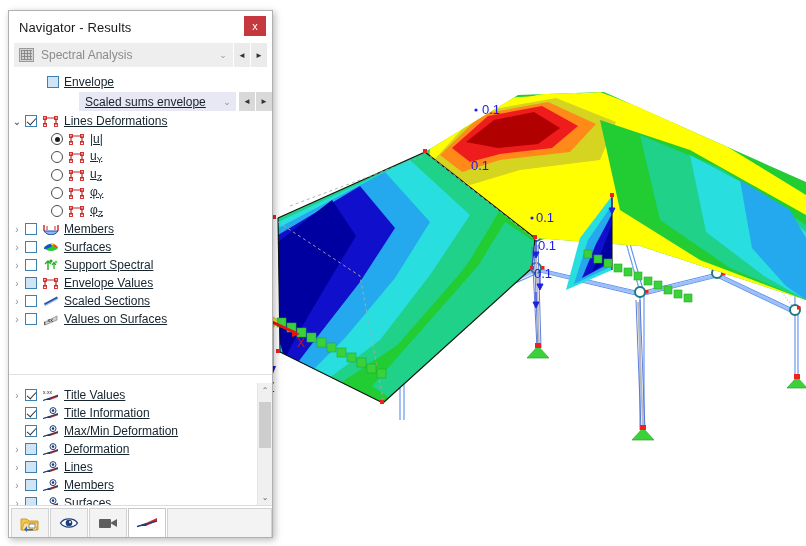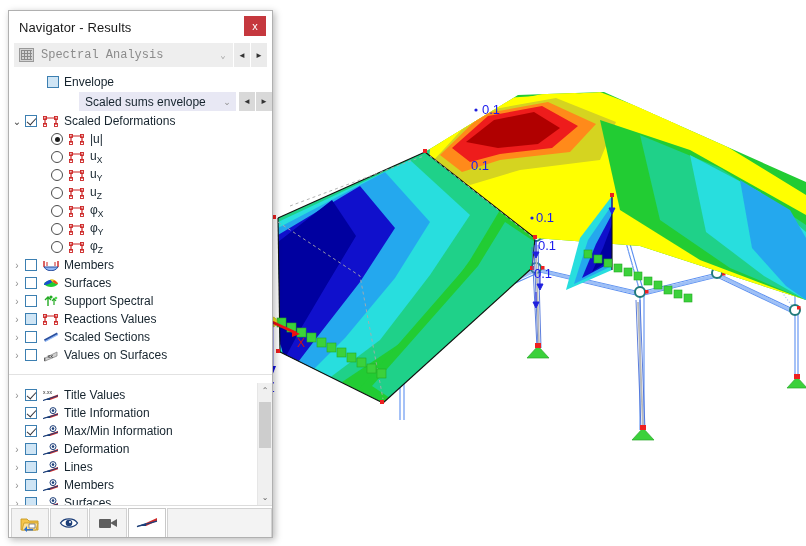--- a/index.html
+++ b/index.html
@@ -81,7 +81,6 @@
     background: #eeeeee;
     padding-left: 5px;
     position: relative;
-    font-family: Liberation Mono, monospace;
   }
   .combo-icon {
     width: 15px; height: 14px;

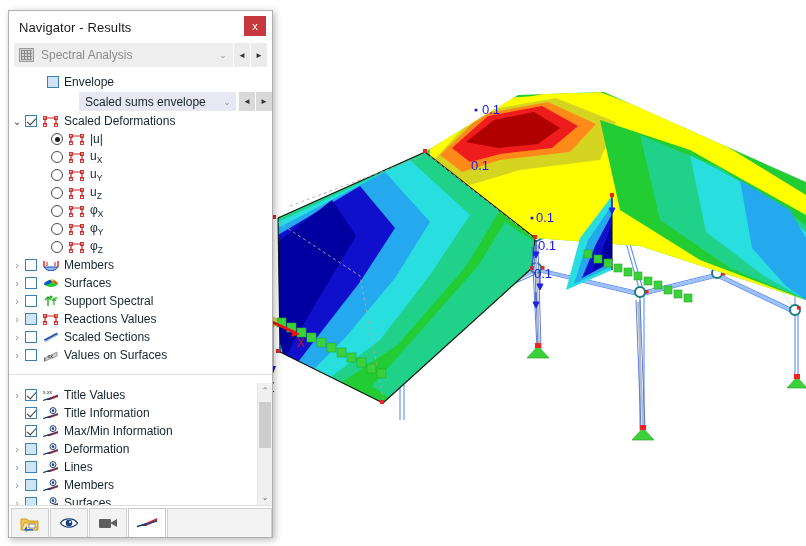--- a/index.html
+++ b/index.html
@@ -207,7 +207,7 @@
     margin-right: 5px;
     display: flex; align-items: center; justify-content: center;
   }
-  .lbl { font-size: 12px; }
+  .lbl { font-size: 12px; text-decoration: underline; }
   .lbl sub { font-size: 8.5px; }
   .ind2 { padding-left: 38px; }
   .ind3 { padding-left: 42px; }

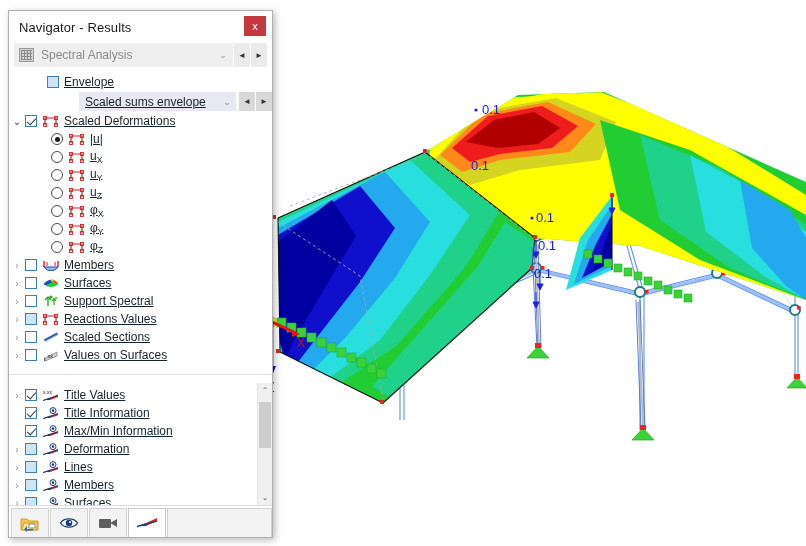--- a/index.html
+++ b/index.html
@@ -543,7 +543,7 @@
             <rect x="11.5" y="8.5" width="3" height="3" fill="none" stroke="#cc2222" stroke-width="0.9"></rect>
           </svg>
         </span>
-        <span class="lbl">Scaled Deformations</span>
+        <span class="lbl">Lines Deformations</span>
       </div>
 
       <div id="deformation-children">

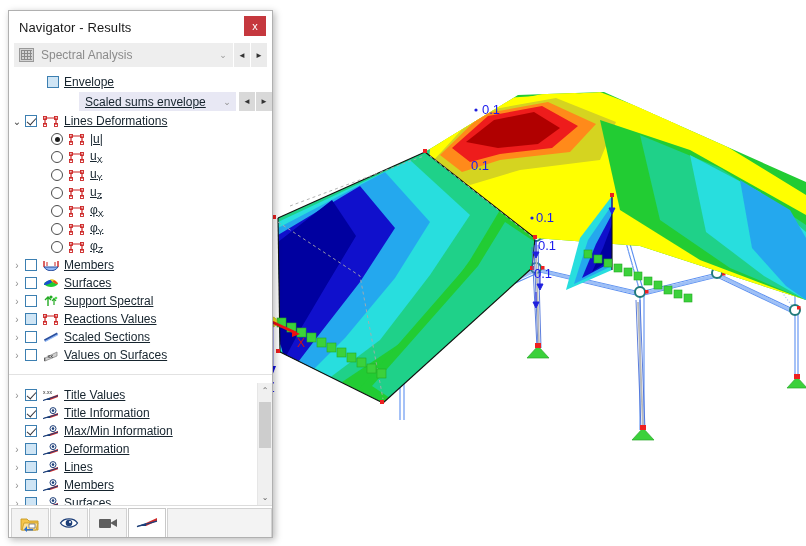--- a/index.html
+++ b/index.html
@@ -559,19 +559,6 @@
               </svg>
             </span>
             <span class="lbl">|u|</span>
-          </div>
-          <div class="row ind3">
-            <span class="rad "></span>
-            <span class="ico">
-              <svg width="15" height="12" viewBox="0 0 15 12">
-                <path d="M2,10 L2,3 L13,3 L13,10" fill="none" stroke="#cc2222" stroke-width="1.2"></path>
-                <rect x="0.5" y="1.5" width="3" height="3" fill="none" stroke="#cc2222" stroke-width="0.9"></rect>
-                <rect x="11.5" y="1.5" width="3" height="3" fill="none" stroke="#cc2222" stroke-width="0.9"></rect>
-                <rect x="0.5" y="8.5" width="3" height="3" fill="none" stroke="#cc2222" stroke-width="0.9"></rect>
-                <rect x="11.5" y="8.5" width="3" height="3" fill="none" stroke="#cc2222" stroke-width="0.9"></rect>
-              </svg>
-            </span>
-            <span class="lbl">u<sub>X</sub></span>
           </div>
           <div class="row ind3">
             <span class="rad "></span>

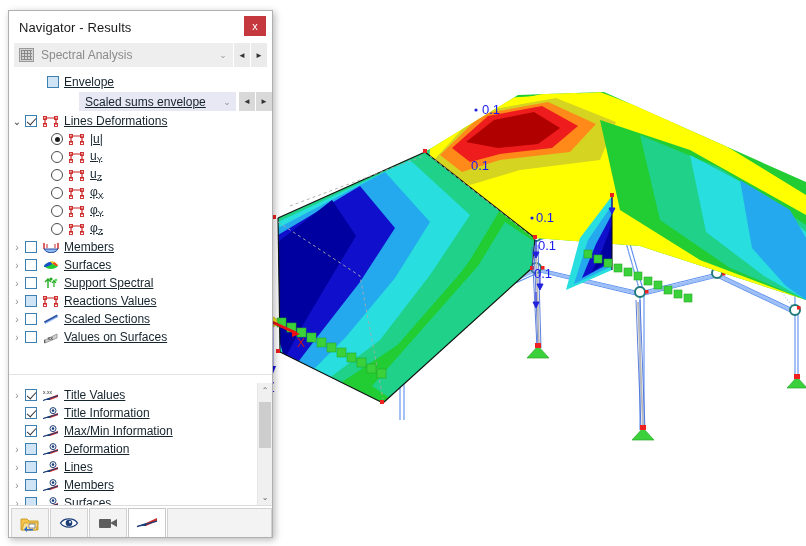--- a/index.html
+++ b/index.html
@@ -585,19 +585,6 @@
               </svg>
             </span>
             <span class="lbl">u<sub>Z</sub></span>
-          </div>
-          <div class="row ind3">
-            <span class="rad "></span>
-            <span class="ico">
-              <svg width="15" height="12" viewBox="0 0 15 12">
-                <path d="M2,10 L2,3 L13,3 L13,10" fill="none" stroke="#cc2222" stroke-width="1.2"></path>
-                <rect x="0.5" y="1.5" width="3" height="3" fill="none" stroke="#cc2222" stroke-width="0.9"></rect>
-                <rect x="11.5" y="1.5" width="3" height="3" fill="none" stroke="#cc2222" stroke-width="0.9"></rect>
-                <rect x="0.5" y="8.5" width="3" height="3" fill="none" stroke="#cc2222" stroke-width="0.9"></rect>
-                <rect x="11.5" y="8.5" width="3" height="3" fill="none" stroke="#cc2222" stroke-width="0.9"></rect>
-              </svg>
-            </span>
-            <span class="lbl">φ<sub>X</sub></span>
           </div>
           <div class="row ind3">
             <span class="rad "></span>

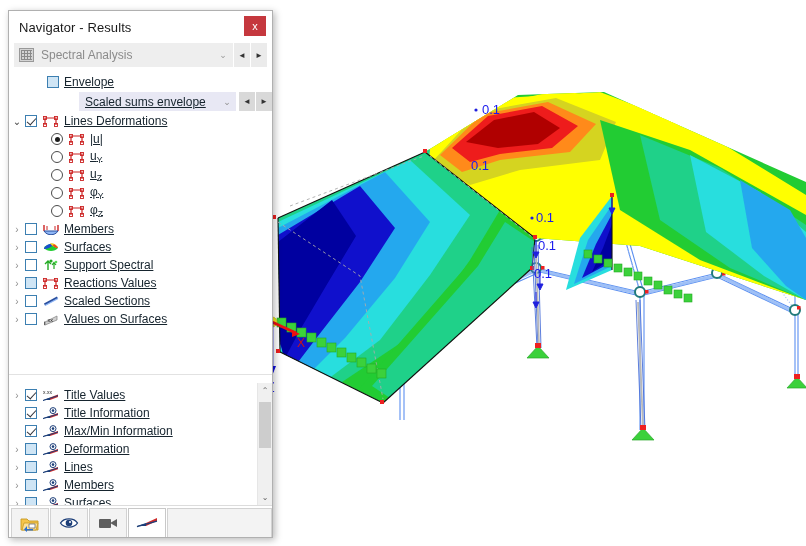--- a/index.html
+++ b/index.html
@@ -665,7 +665,7 @@
                 <rect x="11.5" y="8.5" width="3" height="3" fill="none" stroke="#cc2222" stroke-width="0.9"></rect>
               </svg>
             </span>
-            <span class="lbl">Reactions Values</span>
+            <span class="lbl">Envelope Values</span>
           </div>
           <div class="row">
             <span class="expander">›</span>

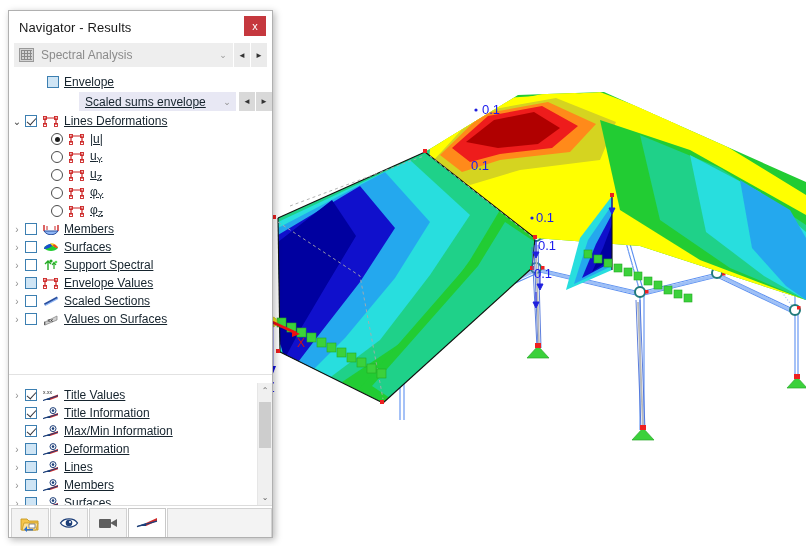--- a/index.html
+++ b/index.html
@@ -736,7 +736,7 @@
                 <path d="M1,11.7 L16,7" stroke="#1d3f79" stroke-width="1" fill="none"></path>
               </svg>
             </span>
-            <span class="lbl">Max/Min Information</span>
+            <span class="lbl">Max/Min Deformation</span>
           </div>
           <div class="row">
             <span class="expander">›</span>

